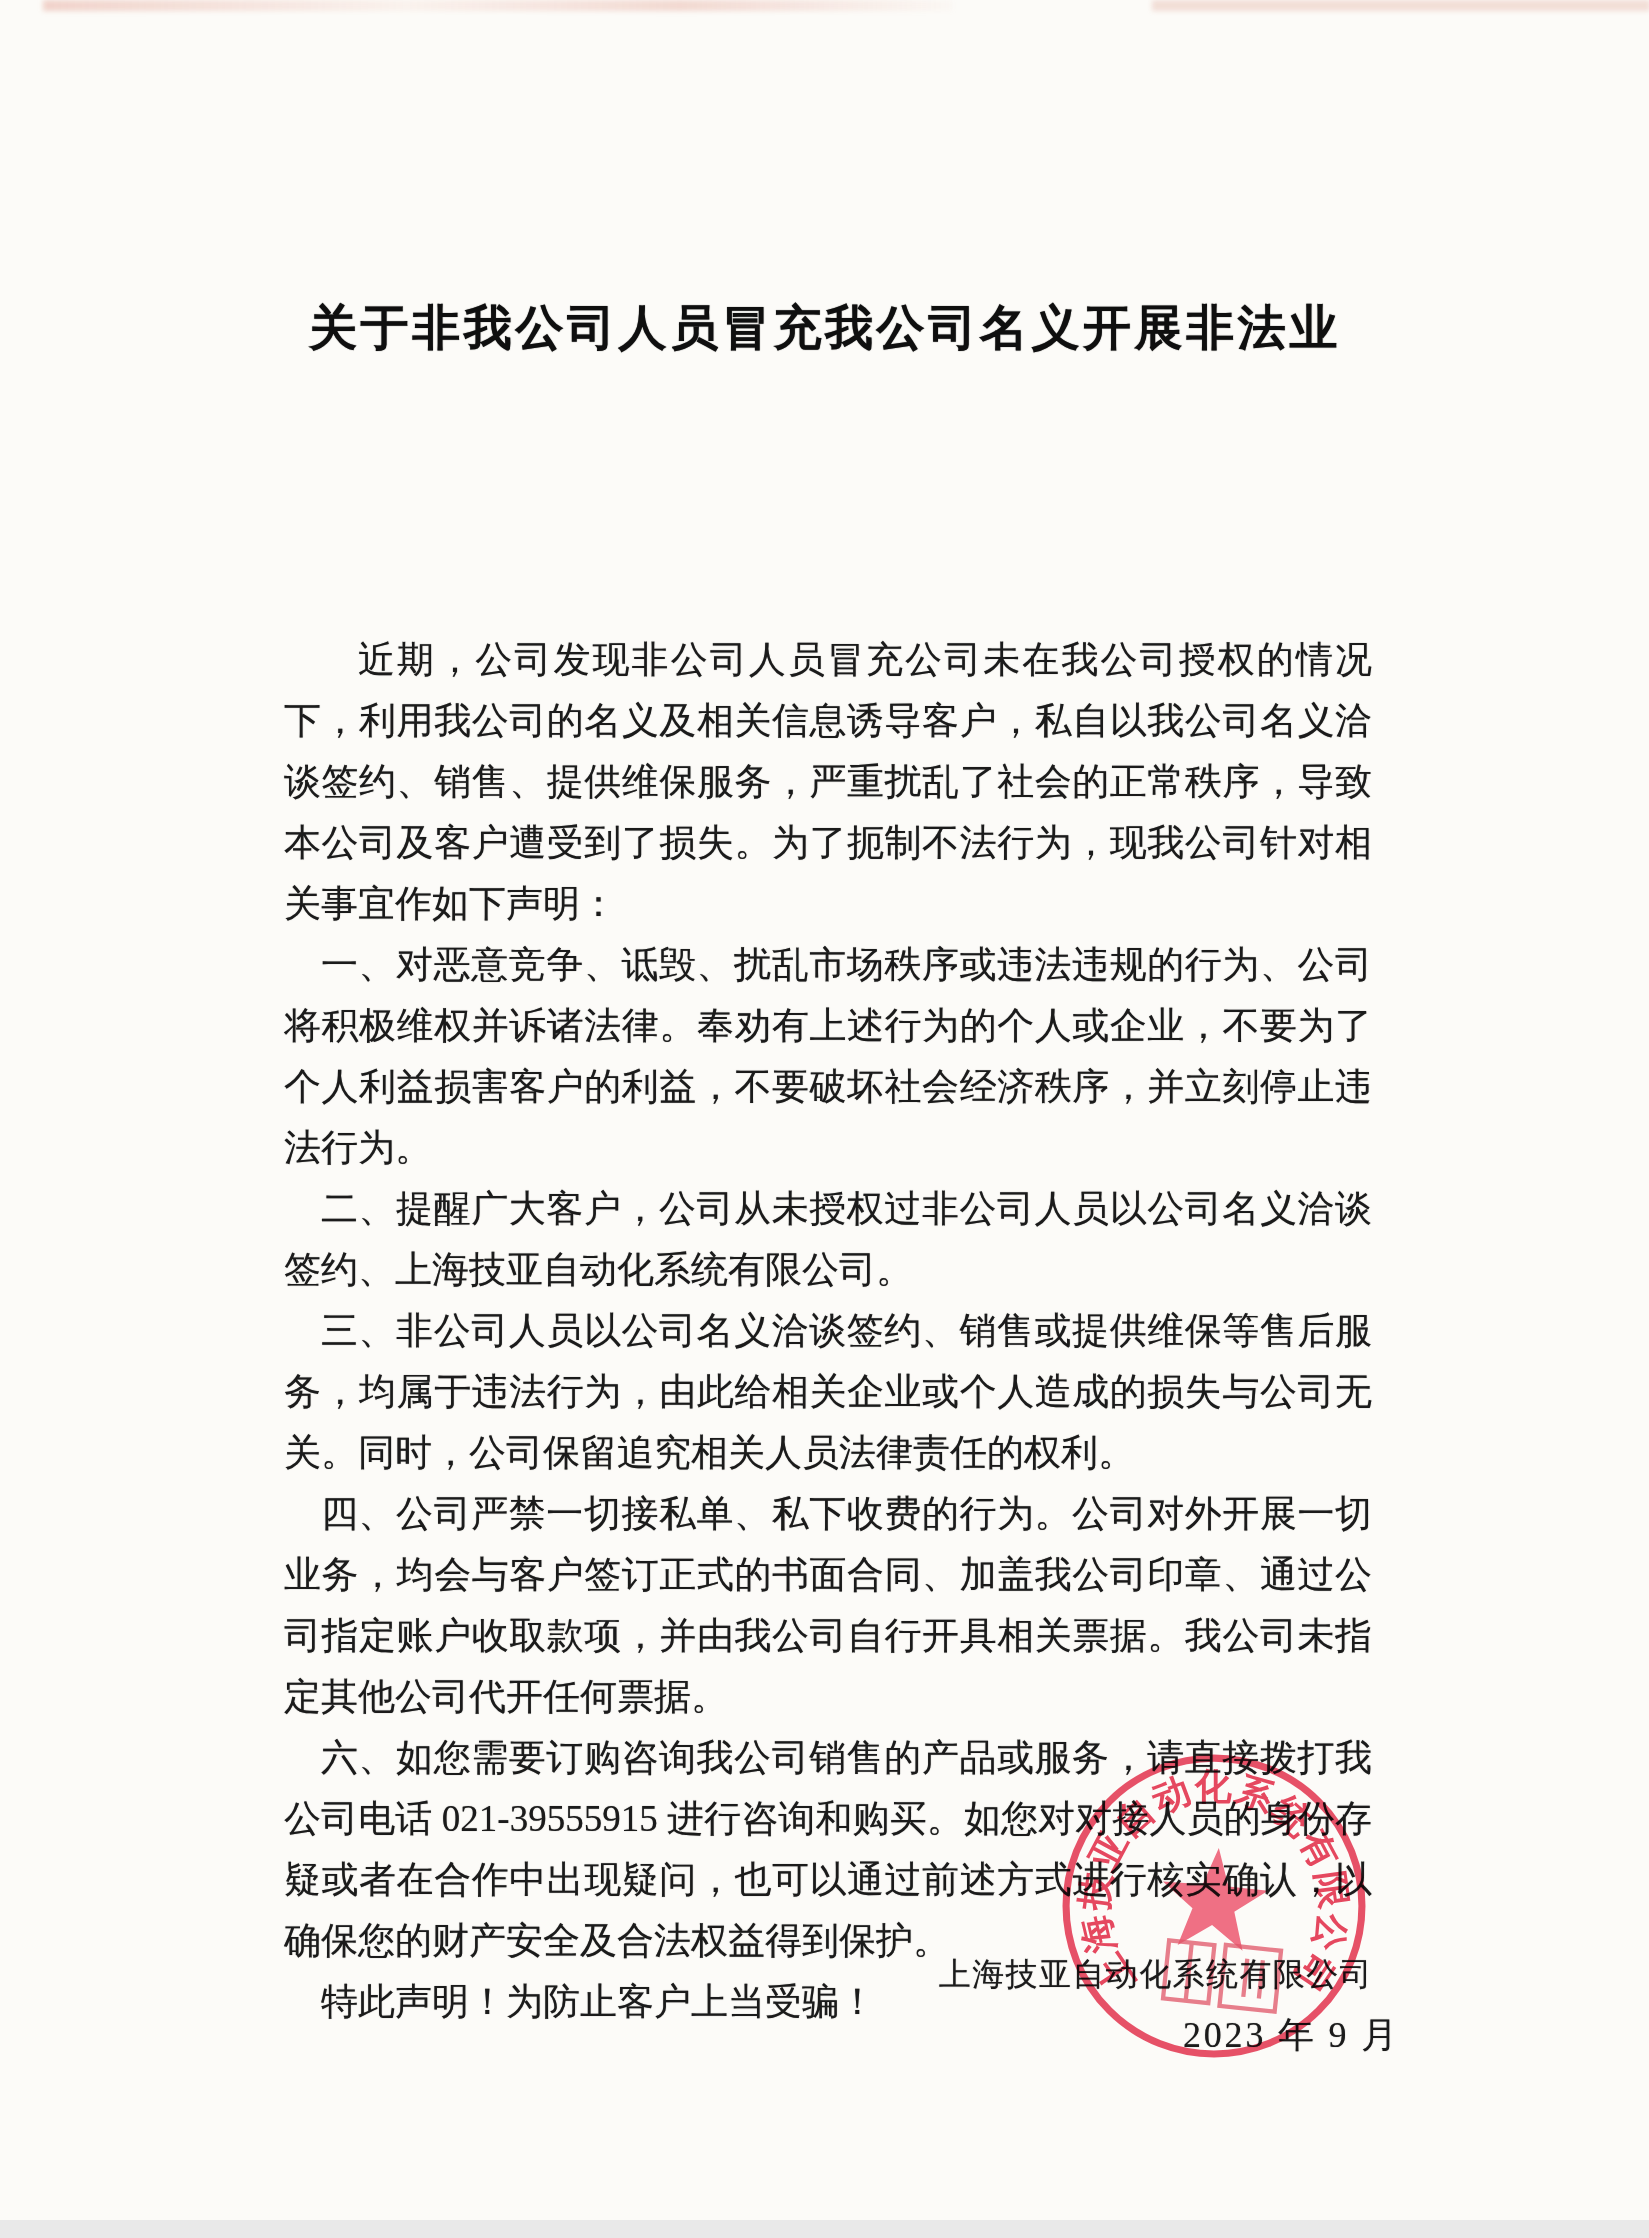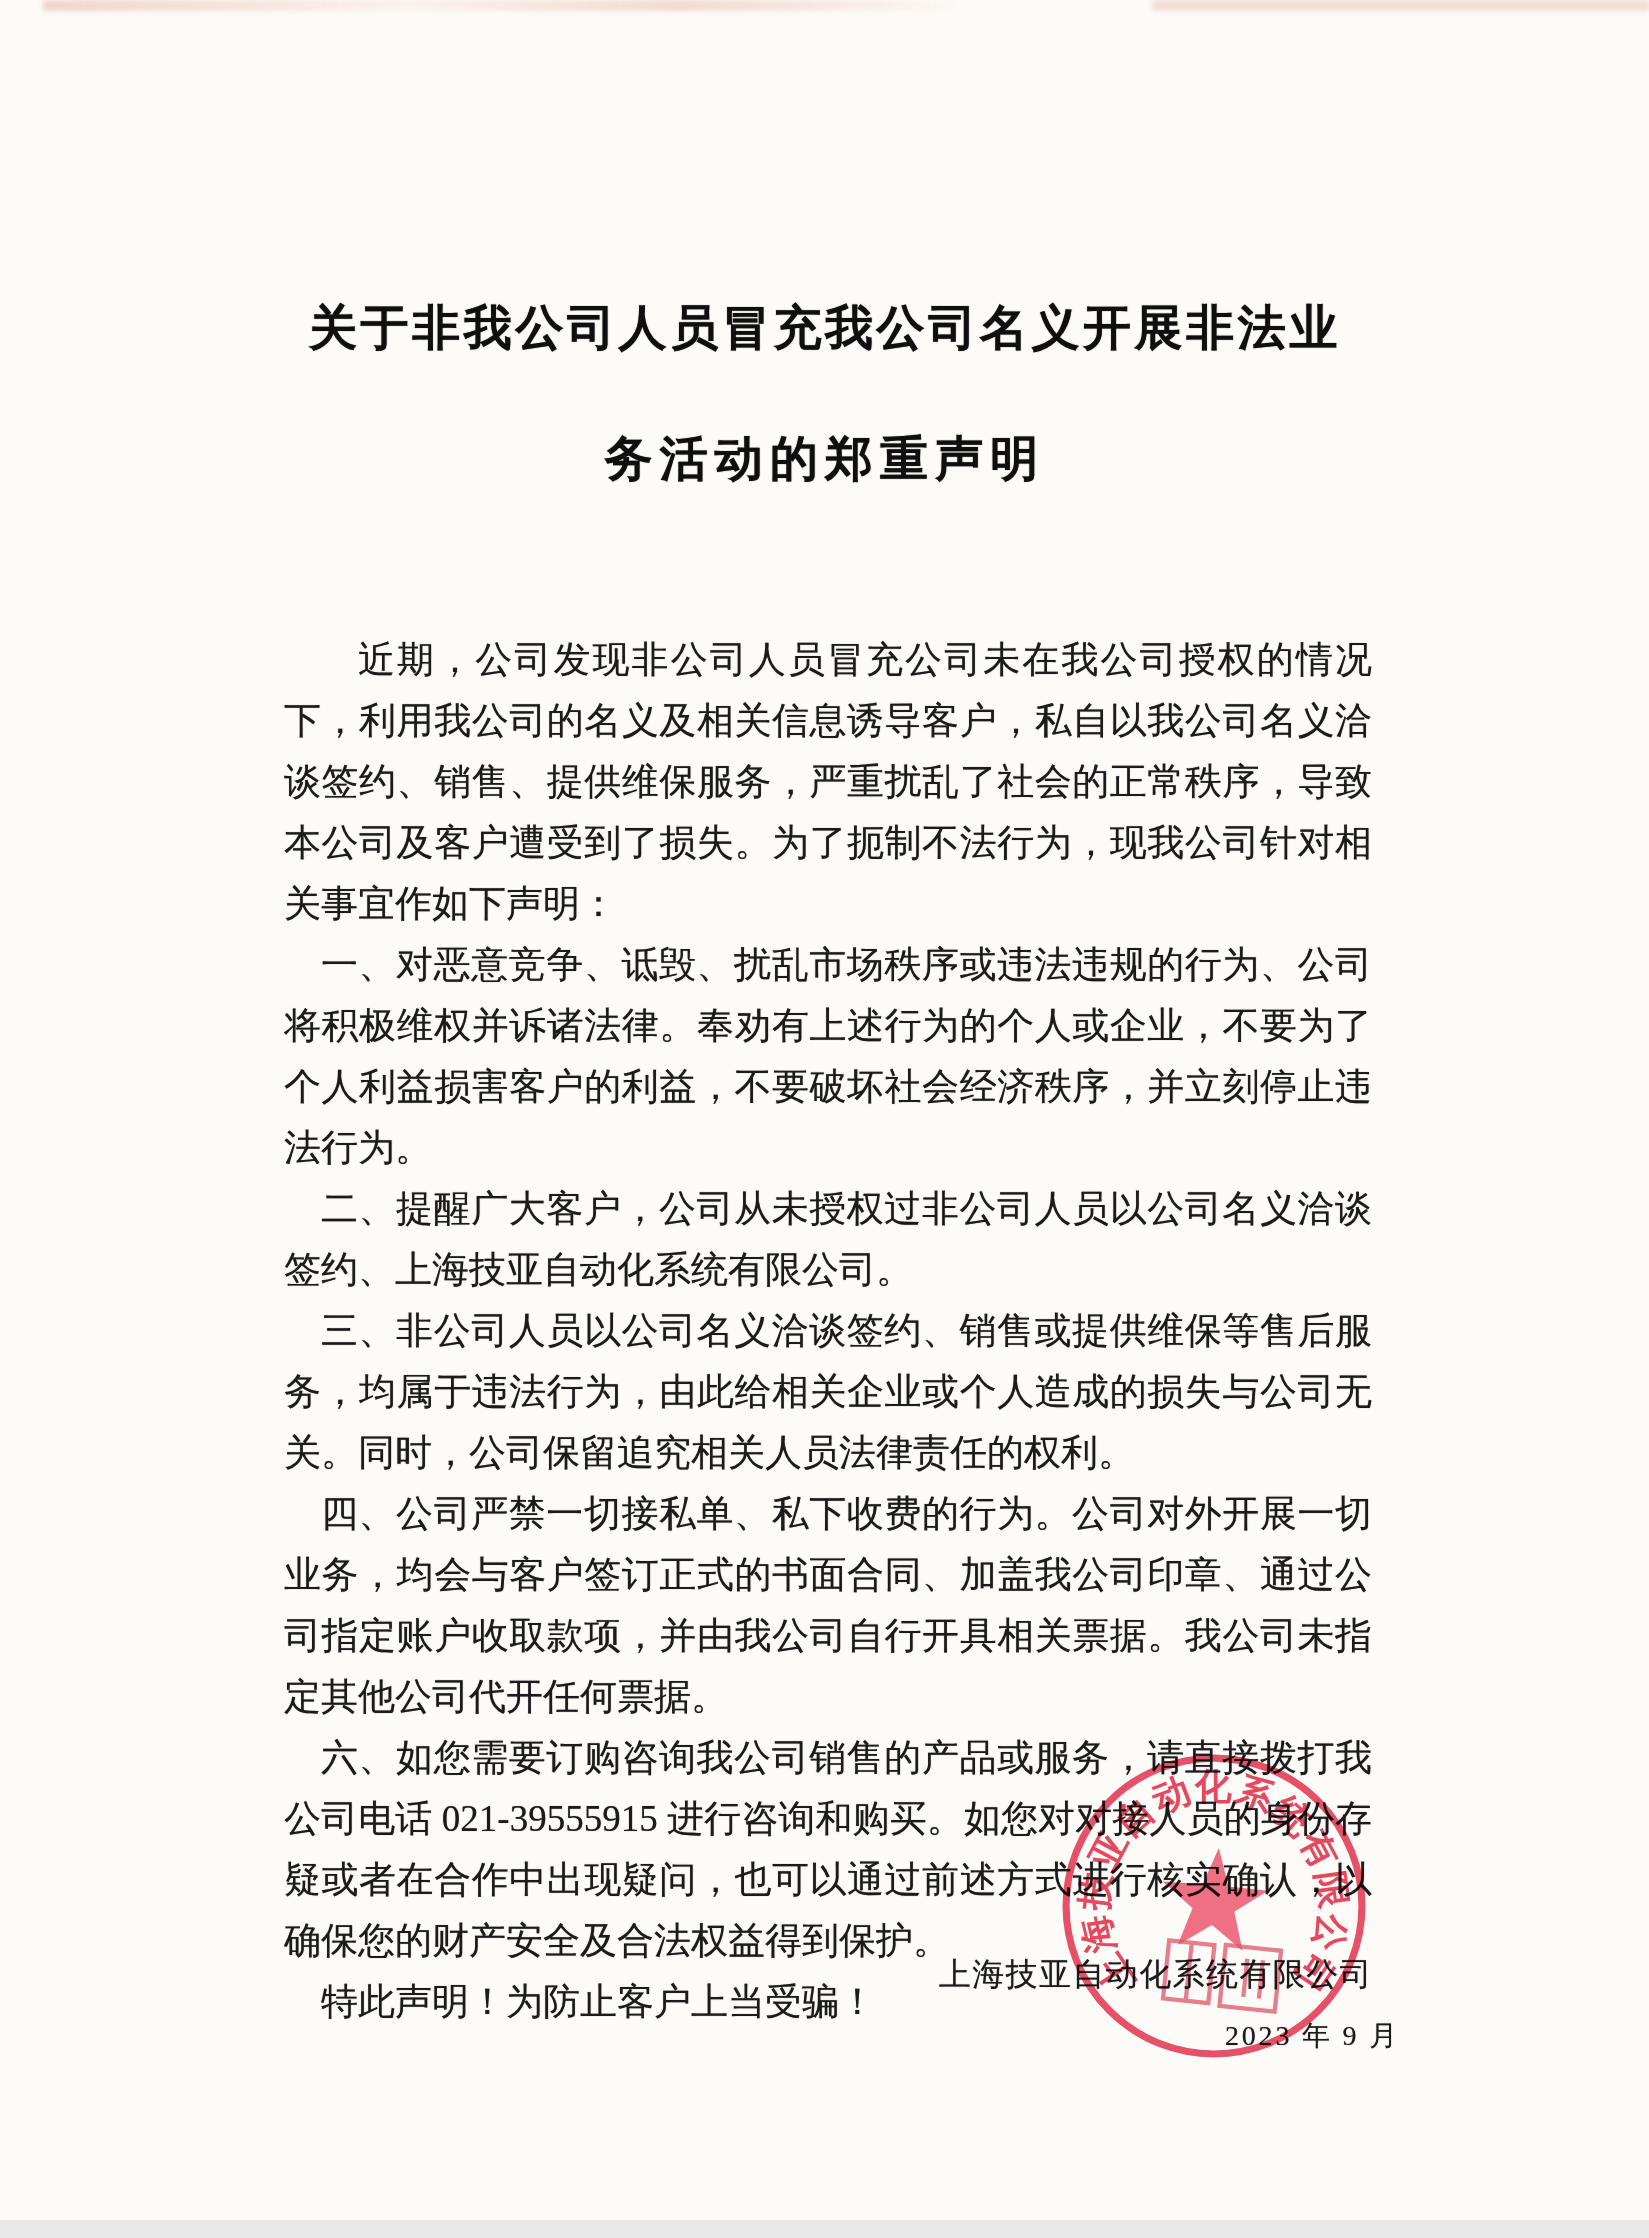--- a/index.html
+++ b/index.html
@@ -71,7 +71,6 @@
 
   <div class="title">
     <div class="title-line">关于非我公司人员冒充我公司名义开展非法业</div>
-    <div class="title-line second">务活动的郑重声明</div>
   </div>
 
   <div class="body-text">

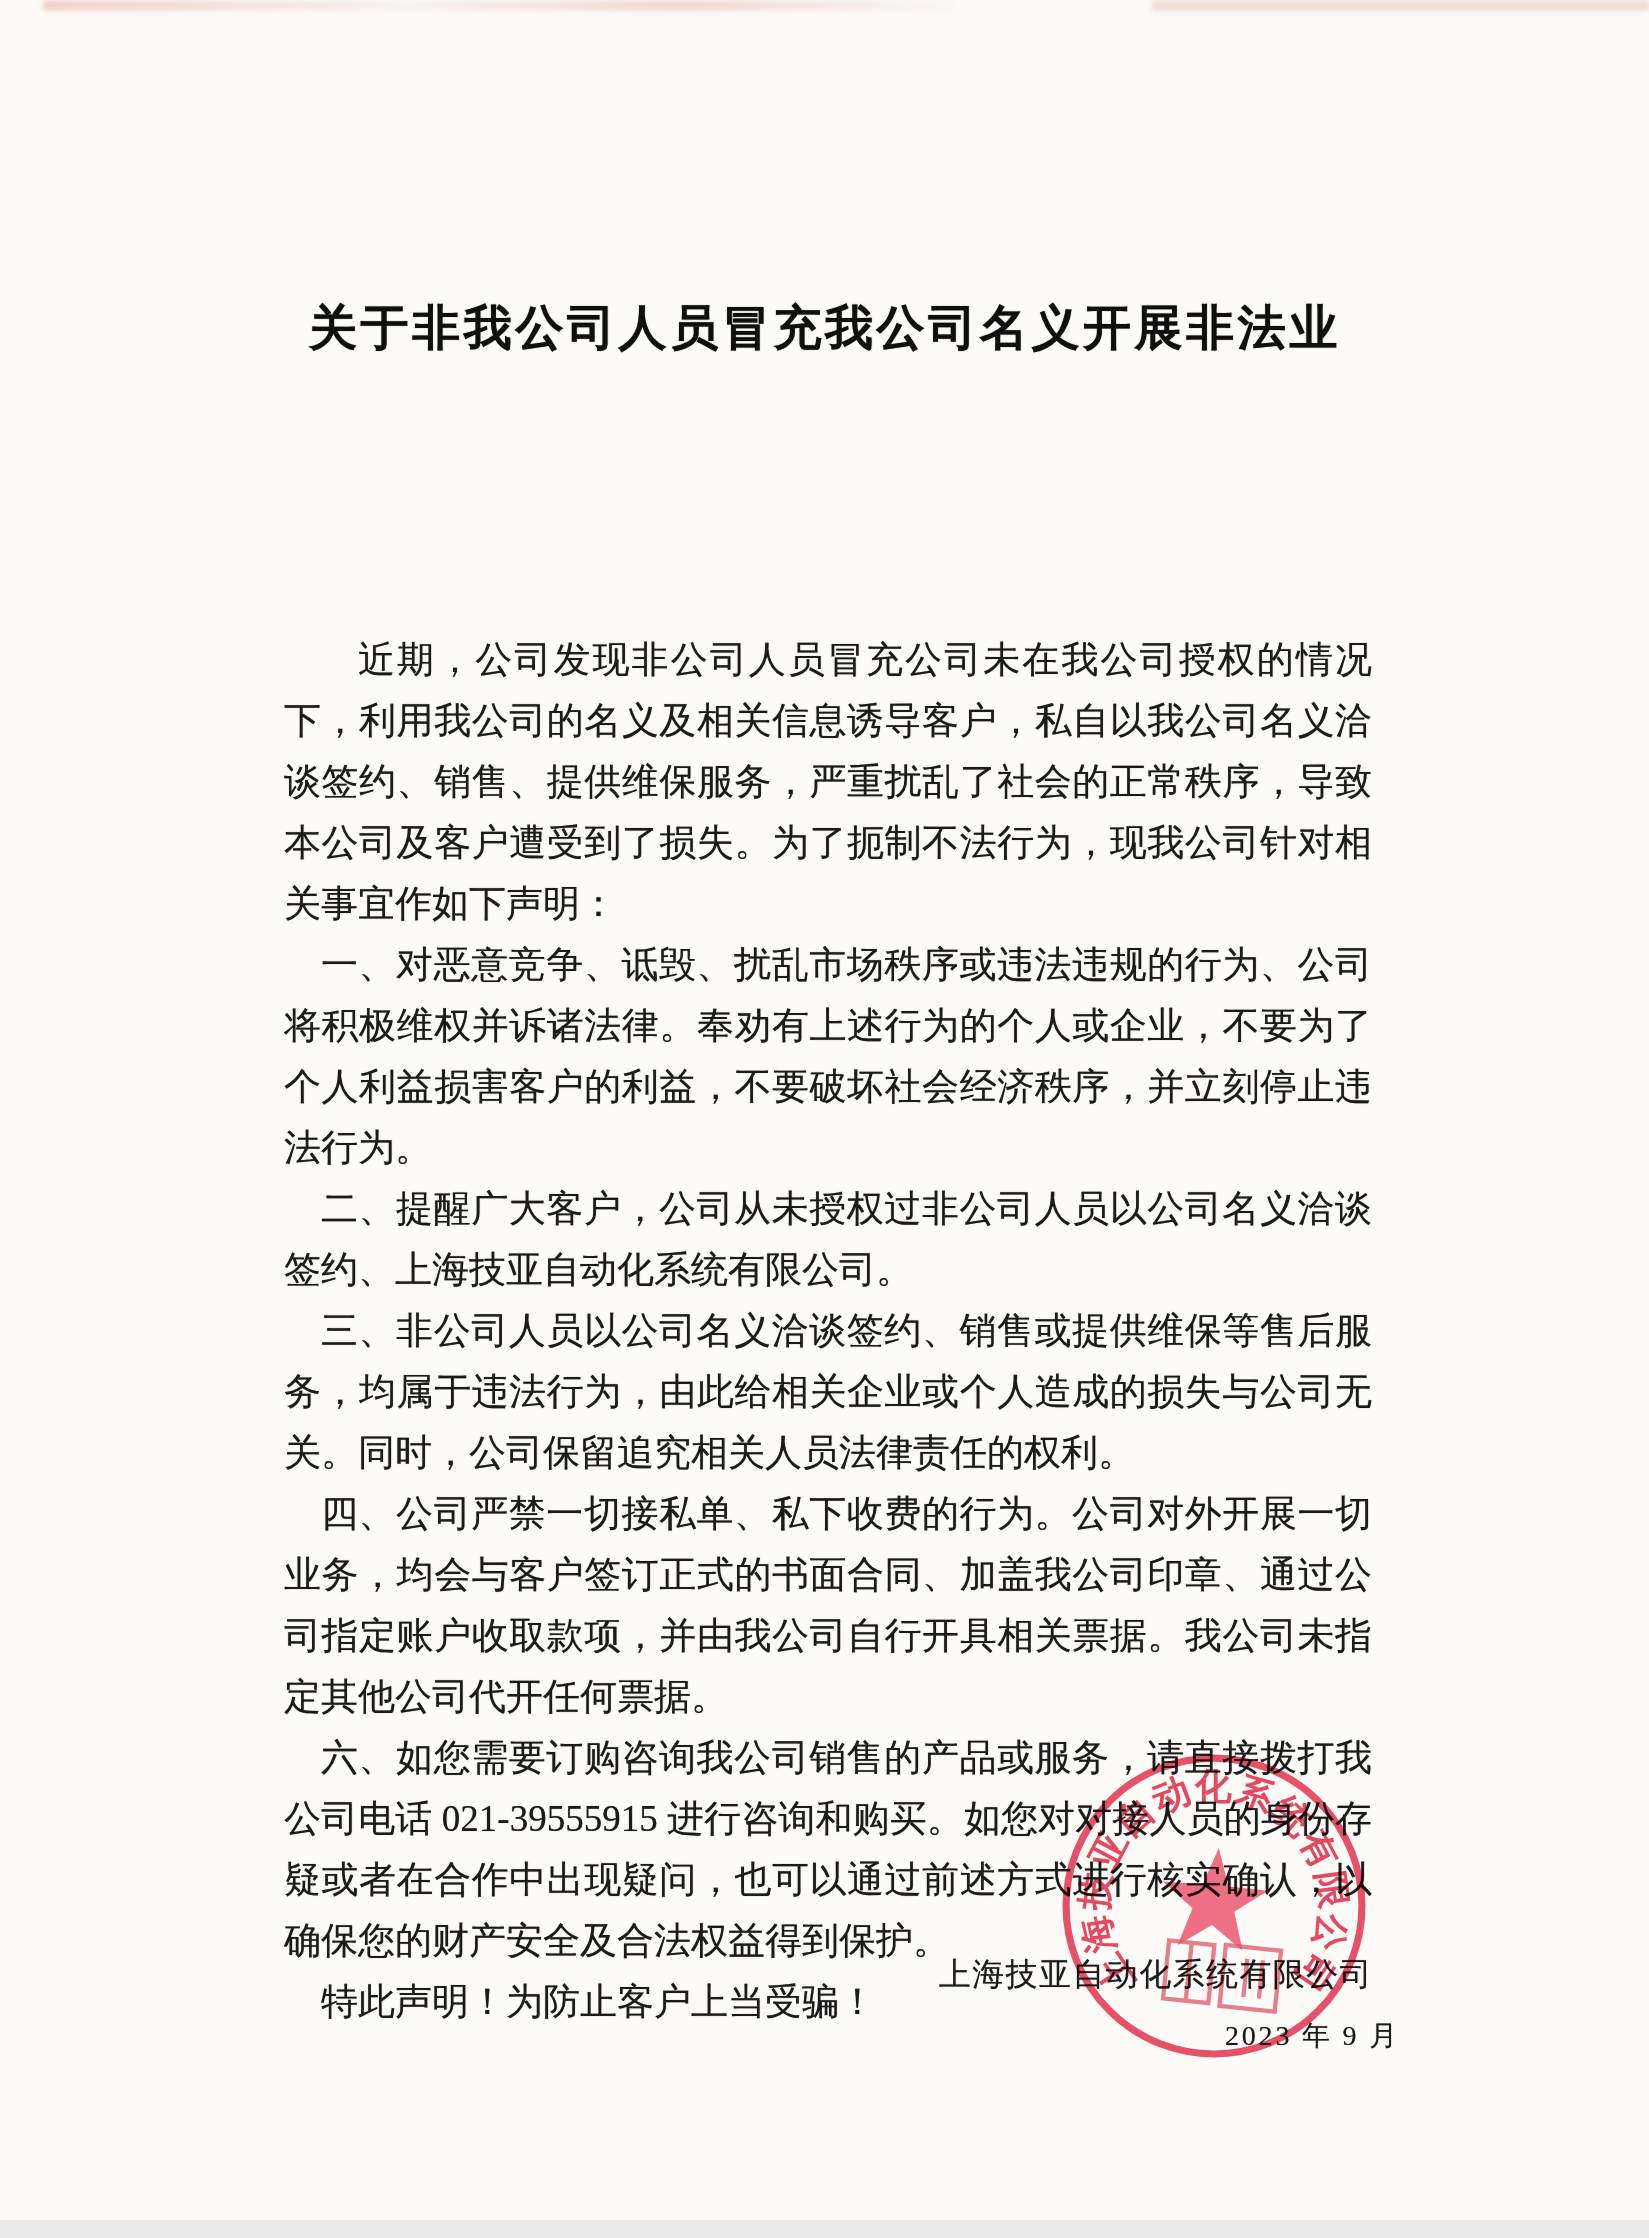--- a/index.html
+++ b/index.html
@@ -46,7 +46,7 @@
   }
   .date {
     position:absolute; top:2017px; right:250px;
-    font-size:28px; line-height:37px; letter-spacing:2.8px;
+    font-size:36px; line-height:37px; letter-spacing:2.8px;
     text-shadow:0 0 0.9px rgba(25,25,25,.6);
   }
 

